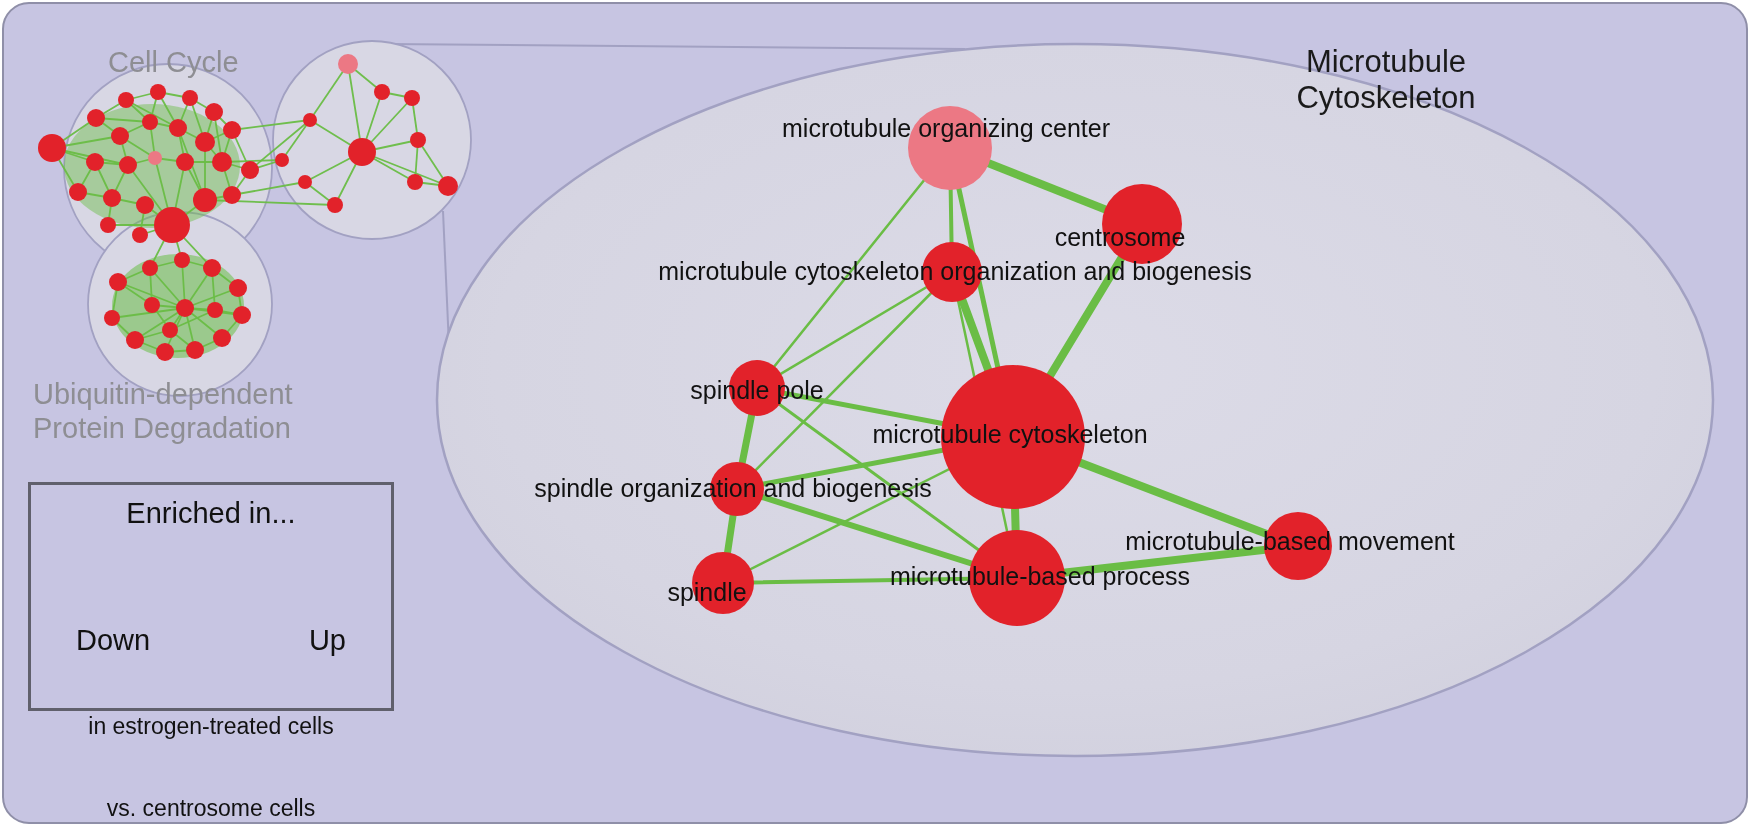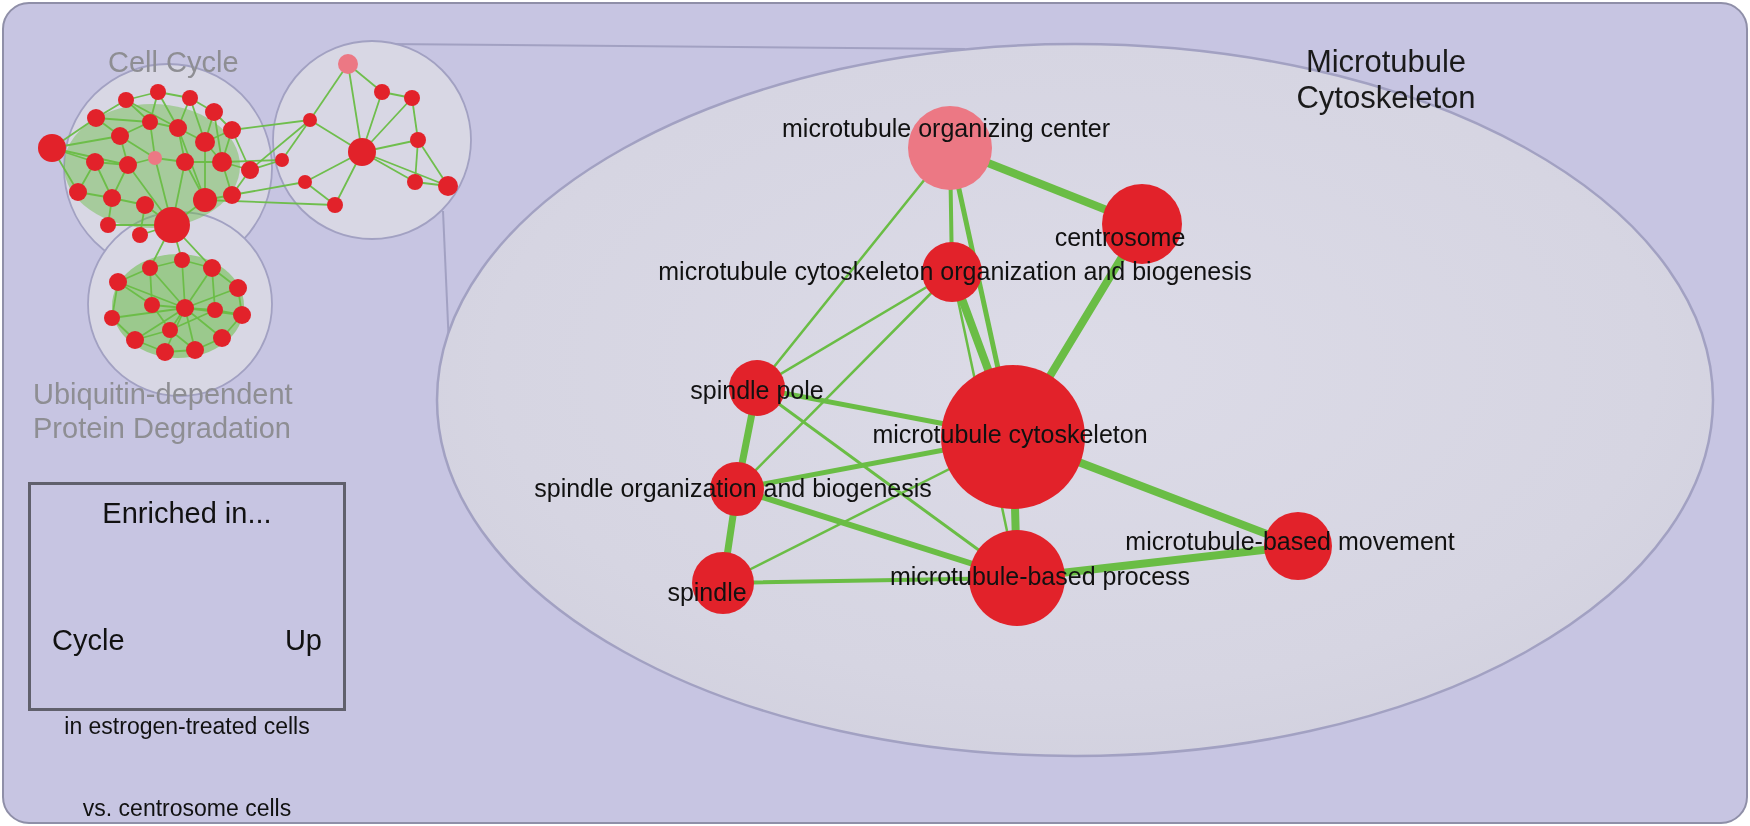--- a/index.html
+++ b/index.html
@@ -14,7 +14,7 @@
   .cluster-label{fill:var(--label-gray,#8e8e93);font-size:29px;}
   .detail-title{fill:#1a1a1a;font-size:31px;text-anchor:middle;}
   .node-label{fill:#111111;font-size:25px;text-anchor:middle;}
-  .legend{position:absolute;left:28px;top:482px;width:318px;height:229px;
+  .legend{position:absolute;left:28px;top:482px;width:366px;height:229px;
           border:3px solid var(--legend-border,#60606c);box-sizing:border-box;
           display:flex;flex-direction:column;align-items:center;padding-top:12px;gap:40px;}
   .legend-title{font-size:29px;color:#111;}

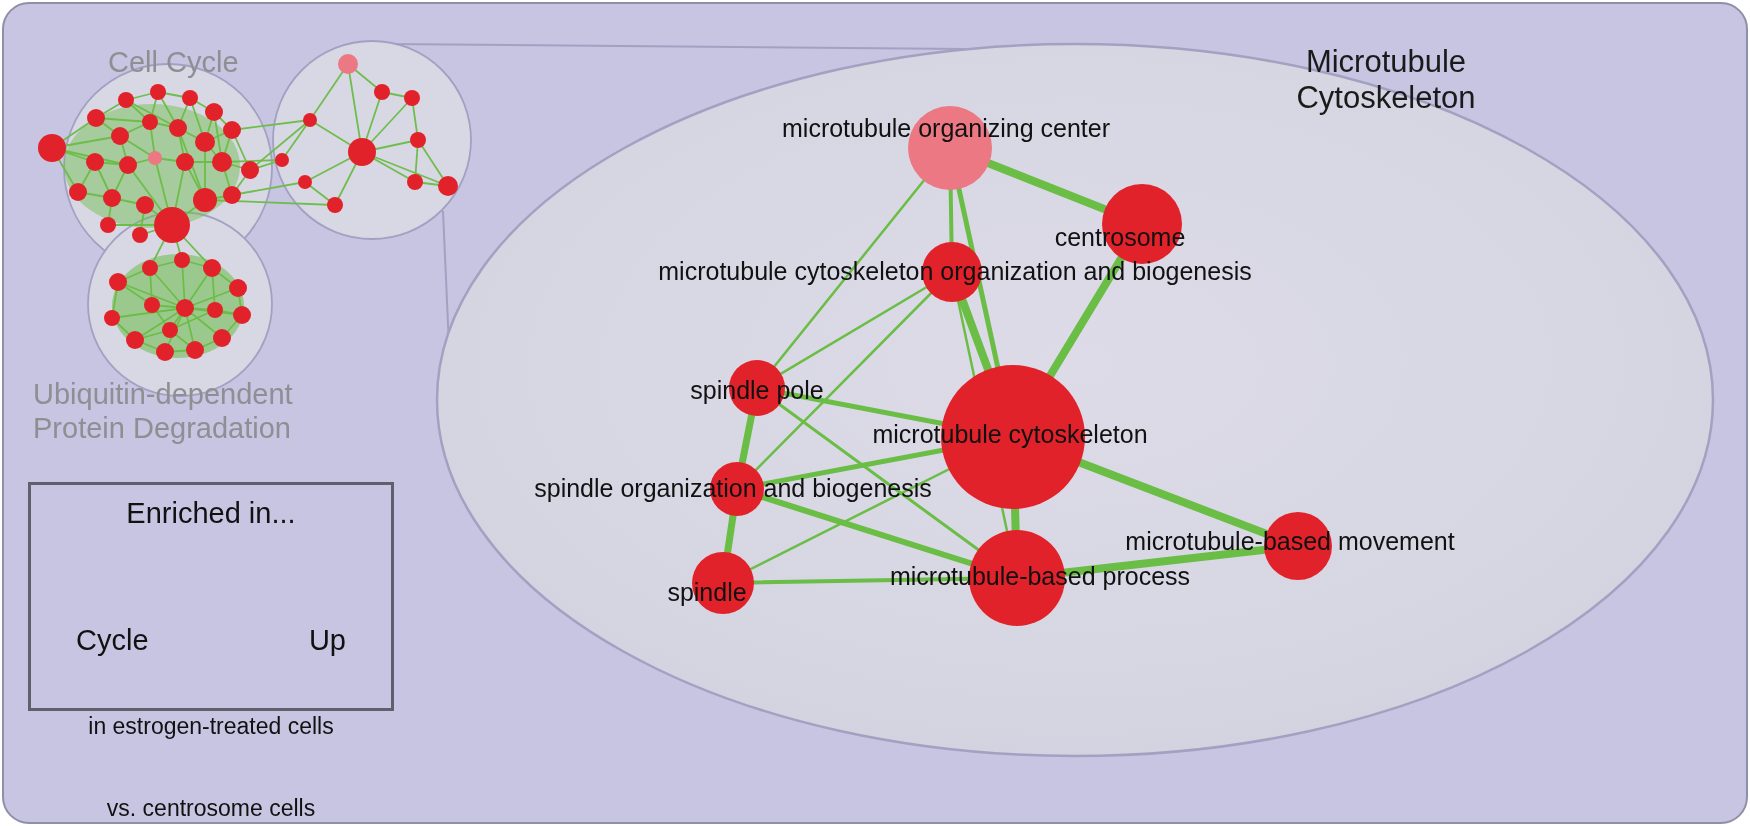--- a/index.html
+++ b/index.html
@@ -281,7 +281,7 @@
     <div class="legend-title">Enriched in...</div>
     <div class="legend-gradient"></div>
     <div class="legend-row">
-      <span>Cycle</span>
+      <span>Down</span>
       <span>Up</span>
     </div>
     <div class="legend-caption">in estrogen-treated cells</div>

